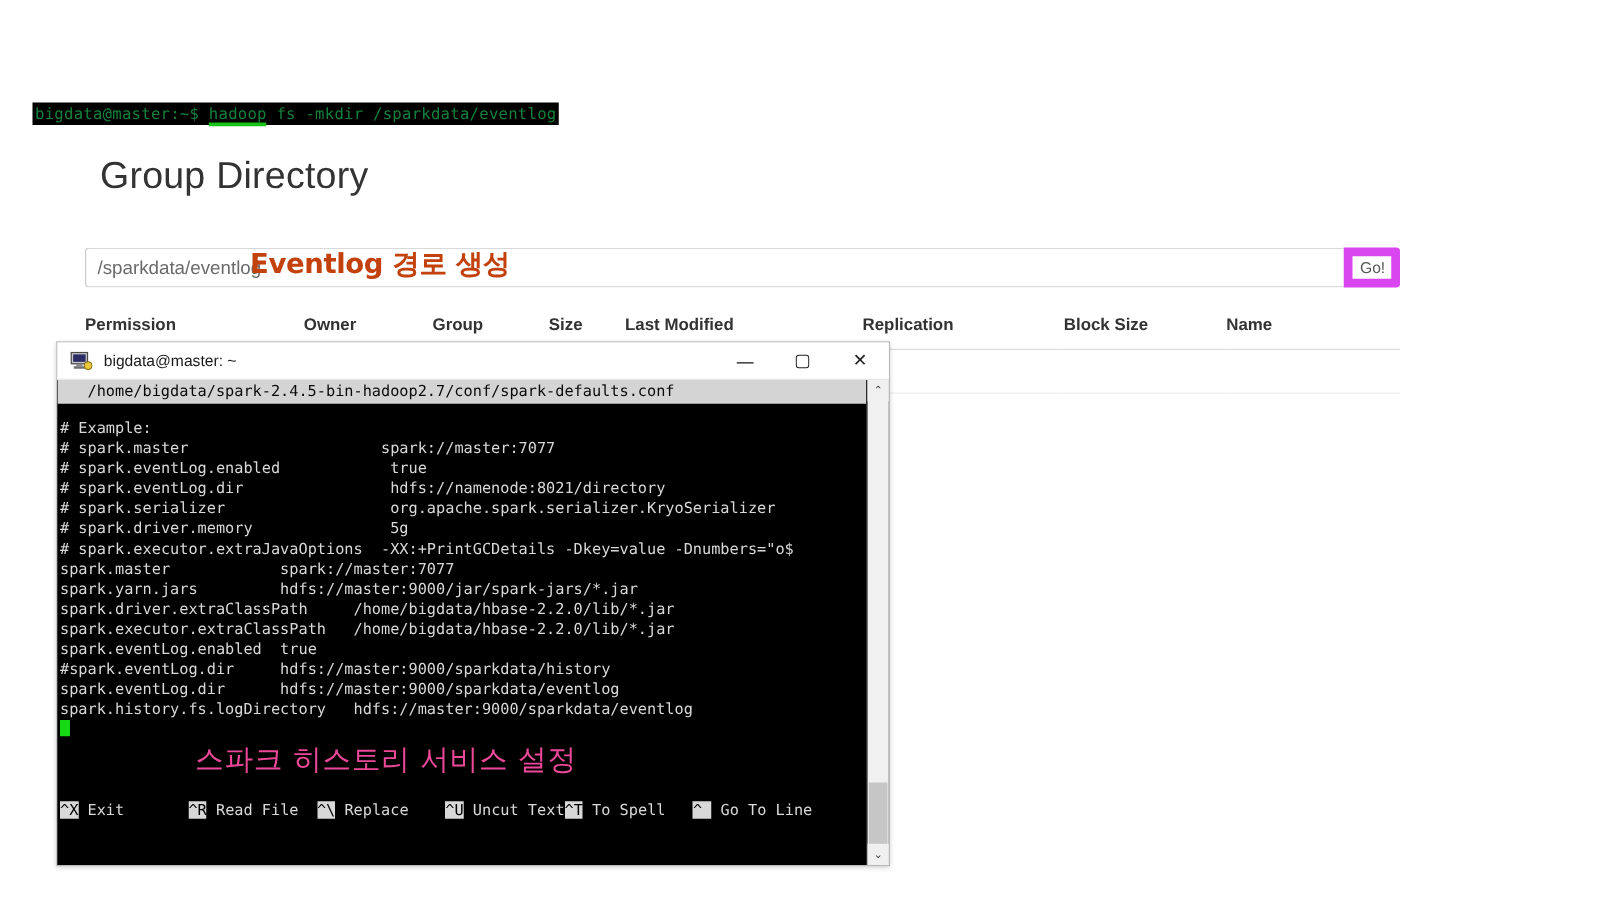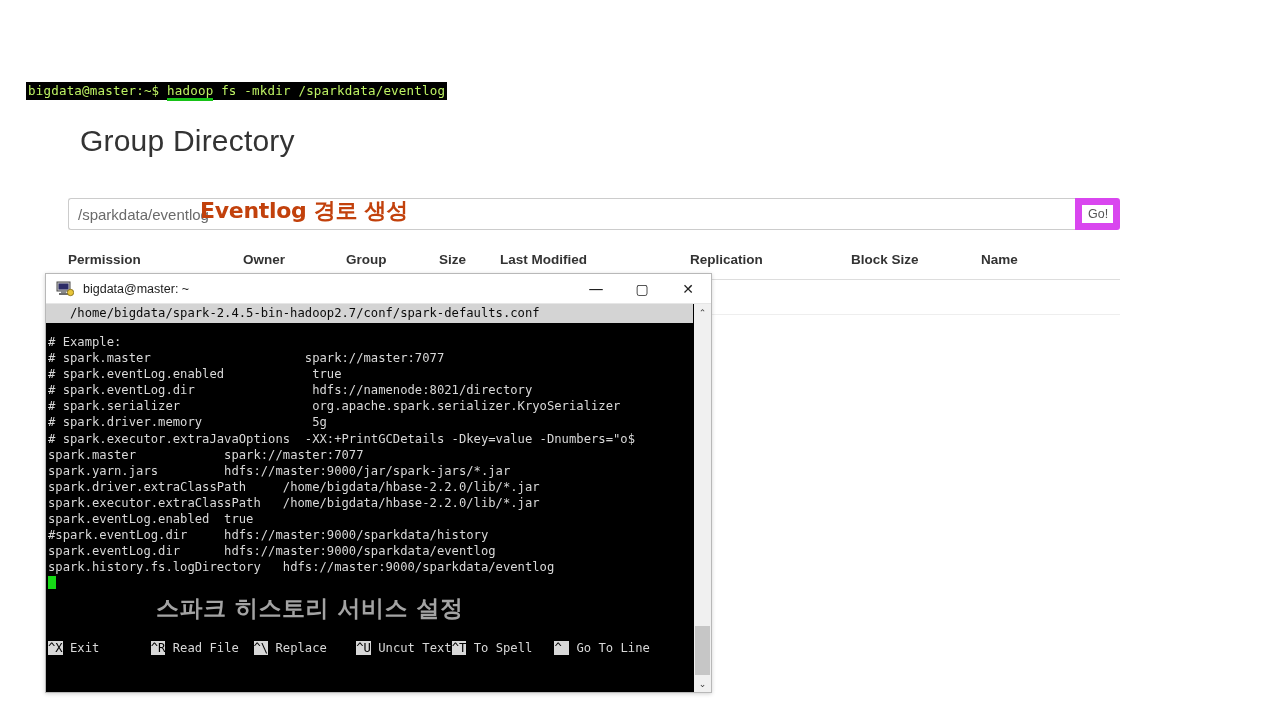--- a/index.html
+++ b/index.html
@@ -19,7 +19,7 @@
     left: 26px;
     top: 82px;
     background: #000000;
-    color: #bef264;
+    color: #15803d;
     font-family: "DejaVu Sans Mono", "Liberation Mono", monospace;
     font-size: 12.5px;
     line-height: 16px;

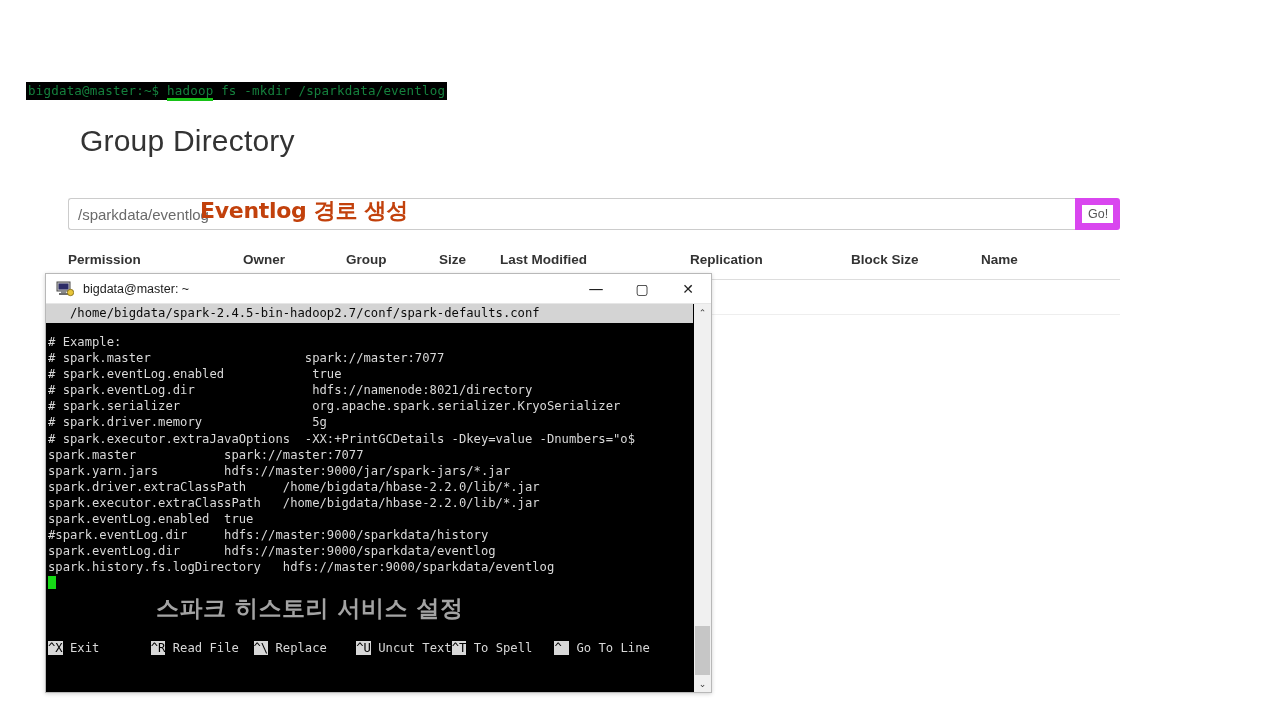--- a/index.html
+++ b/index.html
@@ -196,9 +196,9 @@
     position: absolute;
     left: 110px;
     top: 296px;
-    color: #a3a3a3;
+    color: #ec4899;
     font-size: 23px;
-    font-weight: bold;
+    font-weight: normal;
     white-space: nowrap;
     font-family: "DejaVu Sans", sans-serif;
     letter-spacing: 0.5px;

